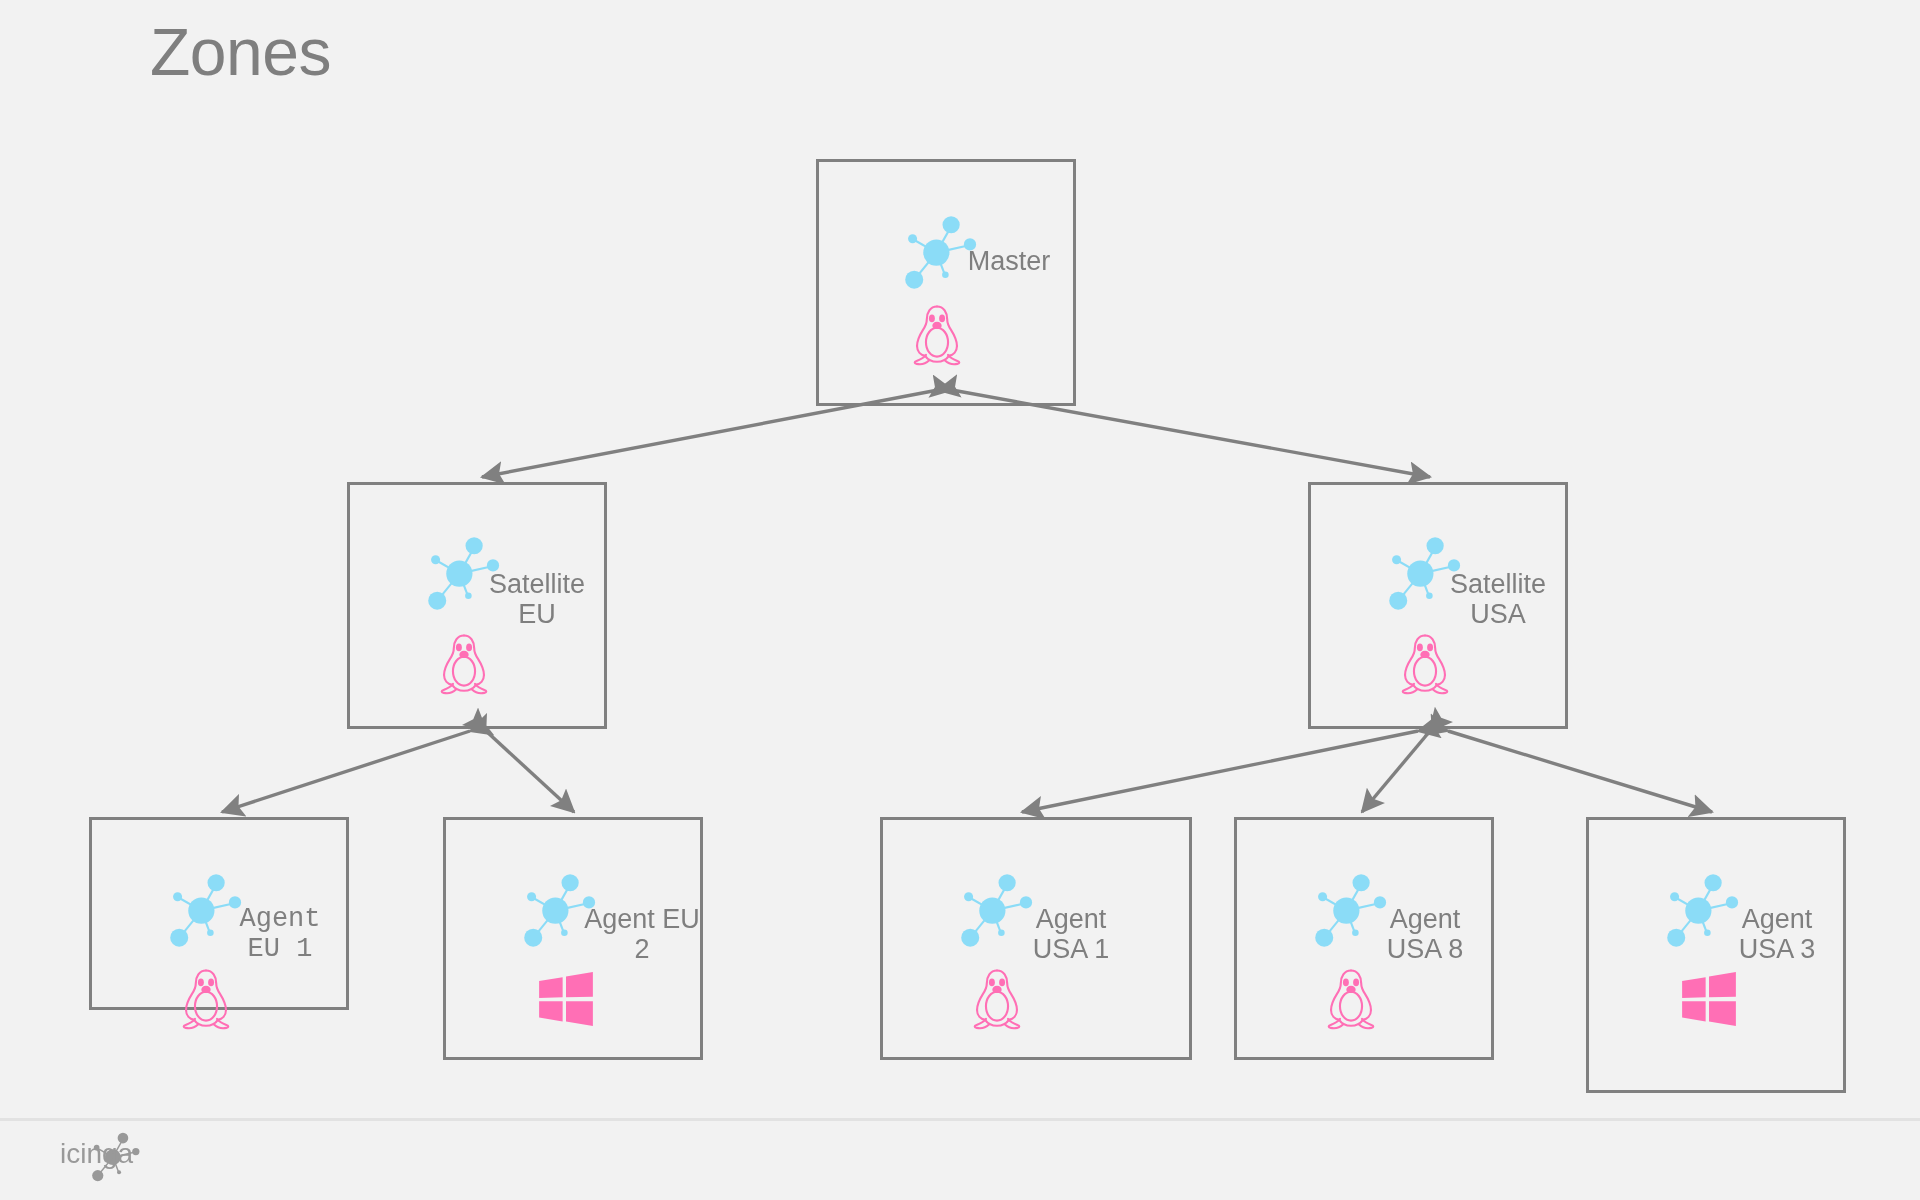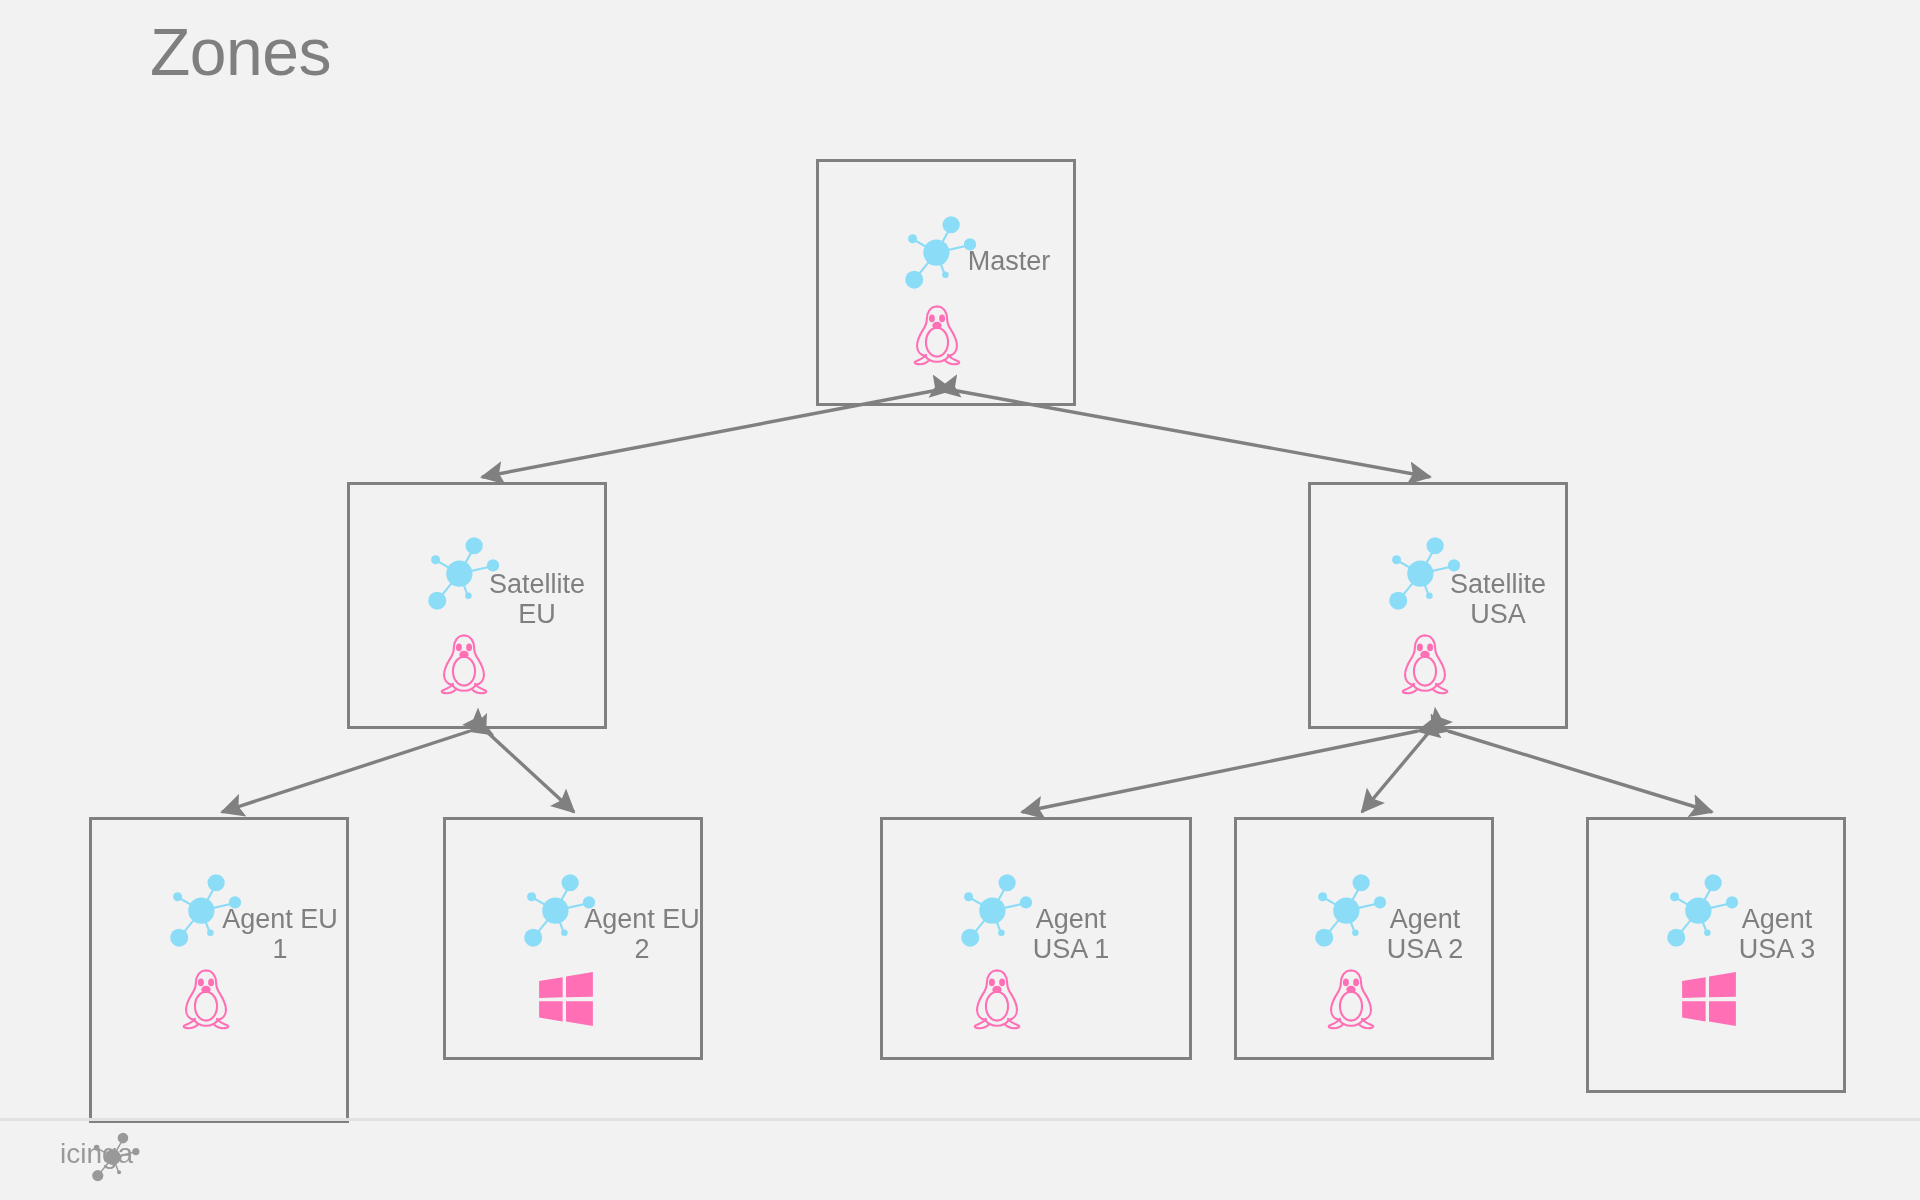--- a/index.html
+++ b/index.html
@@ -254,7 +254,7 @@
     </div>
   </div>
 
-  <div class="node-box" style="left:89px; top:817px; width:260px; height:306px;">
+  <div class="node-box" style="left:89px; top:817px; width:260px; height:193px;font-family:Liberation Mono, monospace;">
     <div class="node-inner">
       <svg class="icinga-mark" style="left:70px; top:48px;" width="82" height="82" viewBox="0 0 100 100">
         <g stroke="#8bdcf7" stroke-width="2.6" fill="none">

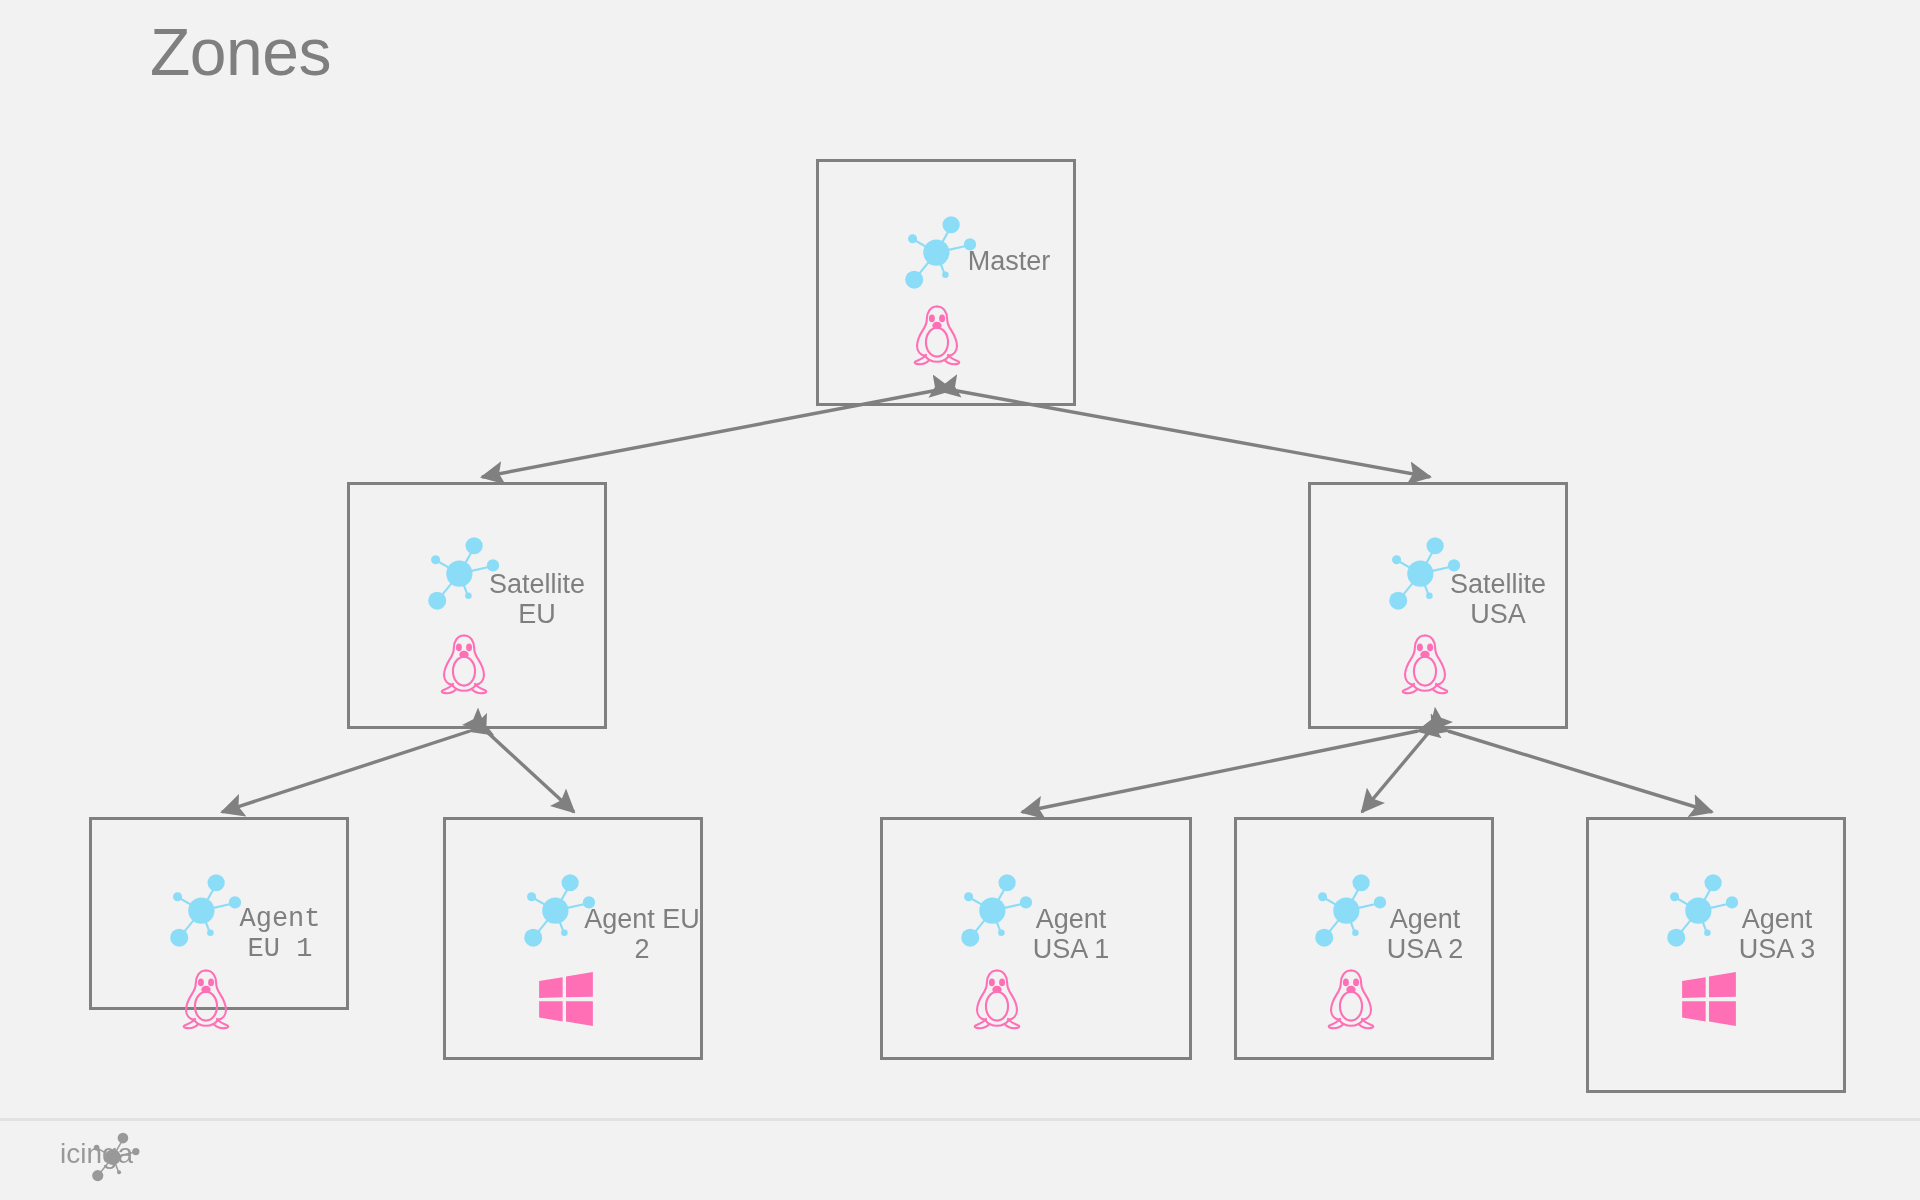--- a/index.html
+++ b/index.html
@@ -380,7 +380,7 @@
           <circle cx="59" cy="79" r="4"></circle>
         </g>
       </svg>
-      <div class="node-label" style="left:124px; top:84px; width:128px;">Agent USA 2</div>
+      <div class="node-label" style="left:124px; top:84px; width:128px;">Agent USA 8</div>
       <svg class="os-mark" style="left:88px; top:148px;" width="52" height="62" viewBox="0 0 120 146">
         <g fill="none" stroke="#ff6fb5" stroke-width="5" stroke-linejoin="round" stroke-linecap="round">
           <path d="M60 6 C44 6 36 20 36 36 C36 46 33 52 27 61 C20 72 13 86 13 99 C13 112 22 120 32 122"></path>

